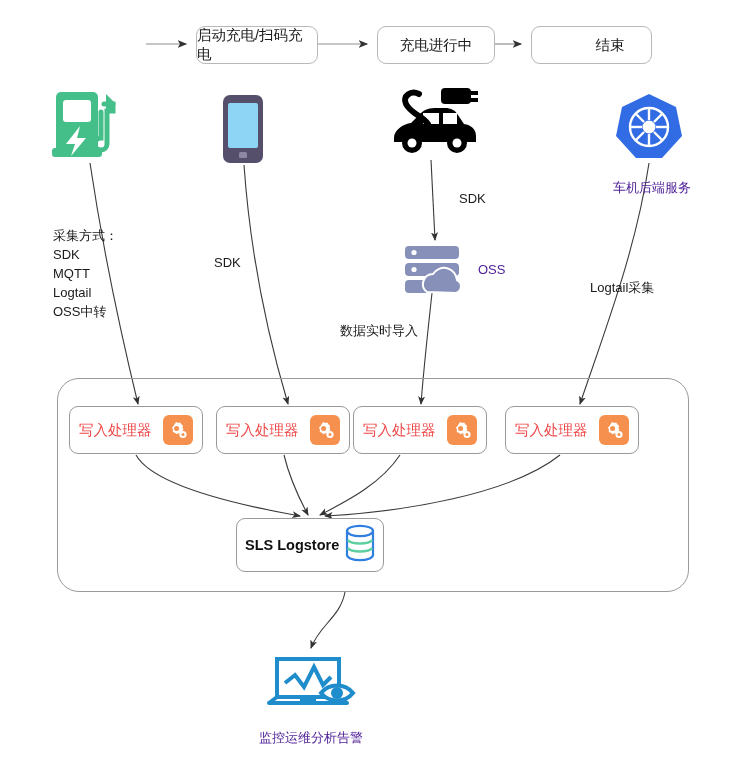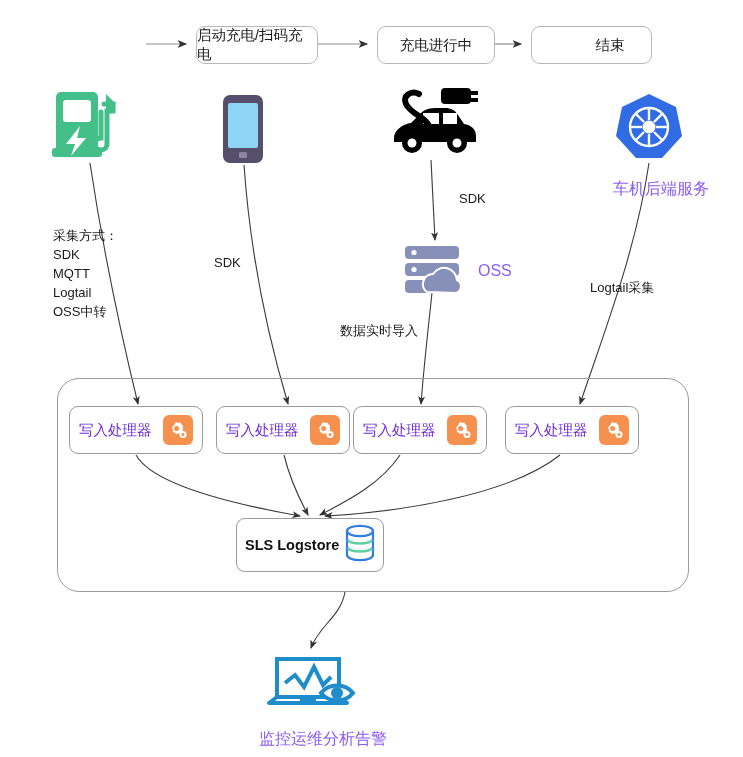--- a/index.html
+++ b/index.html
@@ -12,7 +12,7 @@
            display:flex;align-items:center;justify-content:center;font-size:14.5px;color:#1a1a1a;}
 
   .node{position:absolute;}
-  .nodelabel{position:absolute;font-size:16px;color:#8b5cf6;white-space:nowrap;}
+  .nodelabel{position:absolute;font-size:13px;color:#4c1d95;white-space:nowrap;}
   .edgelabel{position:absolute;font-size:13px;color:#1a1a1a;white-space:nowrap;line-height:20px;}
 
   .container{position:absolute;left:57px;top:378px;width:630px;height:212px;

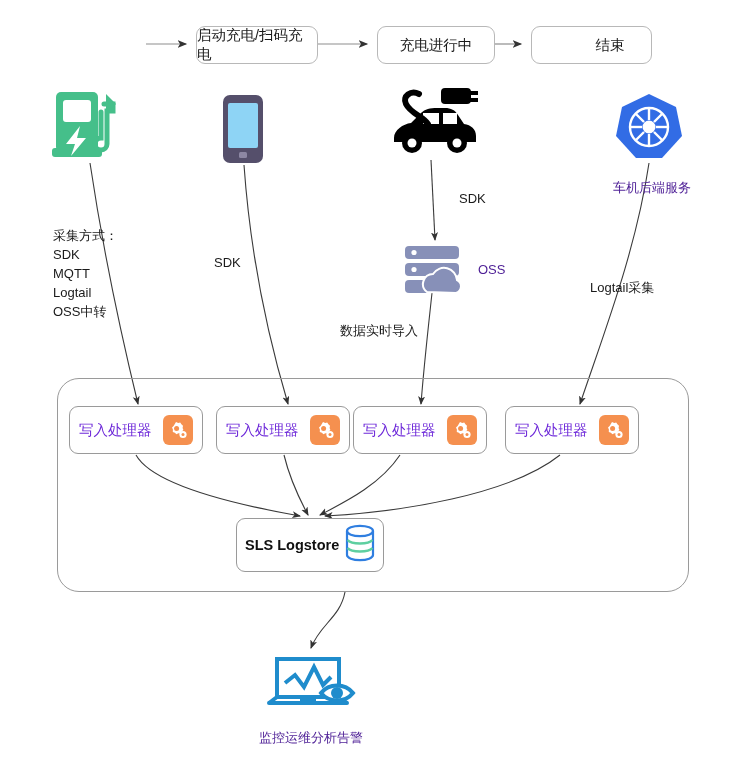--- a/index.html
+++ b/index.html
@@ -21,7 +21,7 @@
   .proc{position:absolute;top:406px;width:134px;height:48px;border:1px solid #9a9a9a;
         border-radius:9px;background:#fff;display:flex;align-items:center;
         justify-content:space-between;padding:0 9px;box-sizing:border-box;}
-  .proc .ptext{font-size:14.5px;color:#6d28d9;}
+  .proc .ptext{font-size:14.5px;color:#ef4444;}
   .gearbox{width:30px;height:30px;border-radius:6px;background:#f5904f;
            display:flex;align-items:center;justify-content:center;}
 

